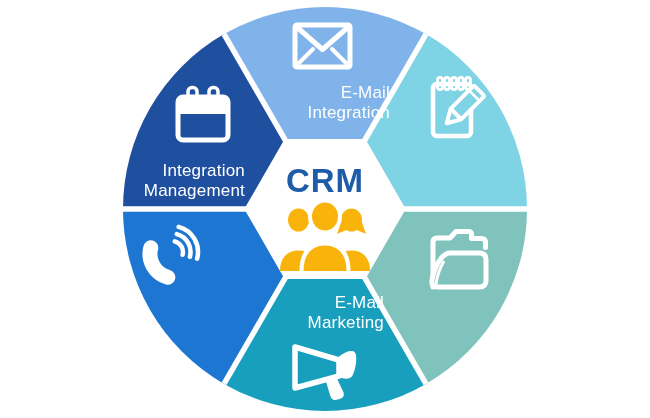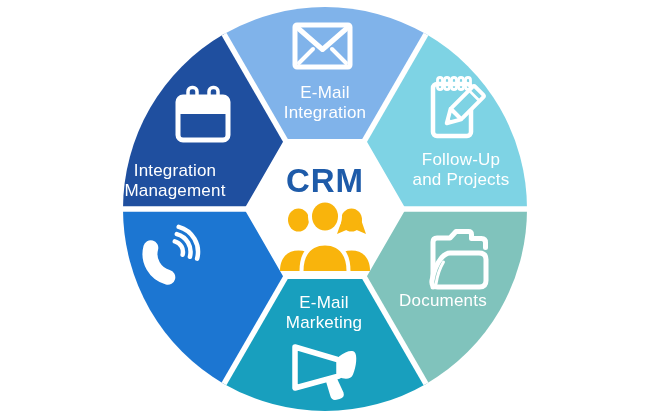--- a/index.html
+++ b/index.html
@@ -10,7 +10,7 @@
   .stage svg{position:absolute;left:0;top:0;}
   .seg-label{
     position:absolute;transform:translate(-50%,-50%);
-    color:#ffffff;font-size:17px;line-height:1.18;text-align:center;
+    color:#ffffff;font-size:17px;line-height:1.18;text-align:right;
     white-space:pre-line;letter-spacing:.2px;
   }
   .crm-title{

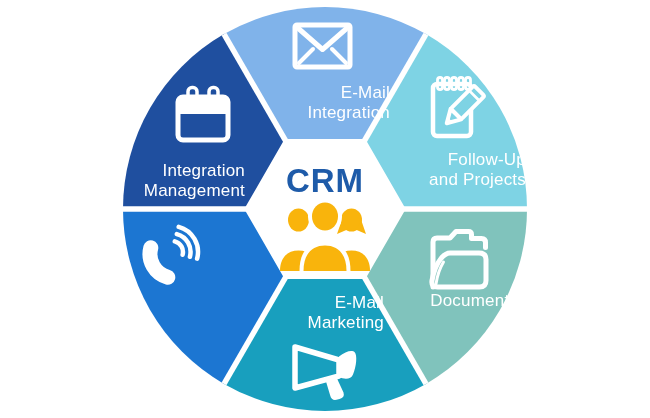--- a/index.html
+++ b/index.html
@@ -112,8 +112,6 @@
   <div class="seg-label" style="left:325px;top:103px;width:130px;">E-Mail
 Integration</div>
 
-  <div class="seg-label" style="left:461px;top:170px;width:130px;">Follow-Up
-and Projects</div>
 
   <div class="seg-label" style="left:443px;top:301px;width:150px;">Documents</div>
 

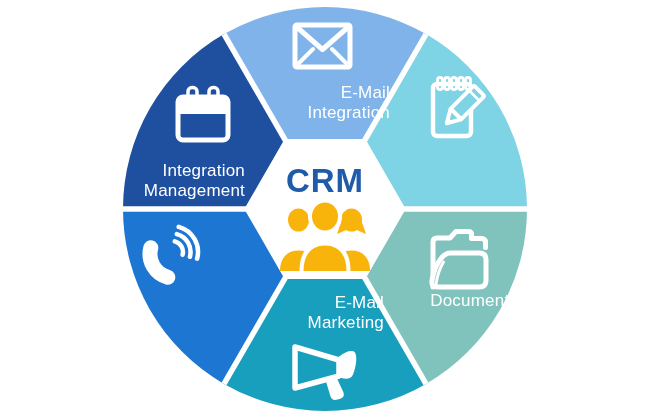--- a/index.html
+++ b/index.html
@@ -113,7 +113,6 @@
 Integration</div>
 
 
-  <div class="seg-label" style="left:443px;top:301px;width:150px;">Documents</div>
 
   <div class="seg-label" style="left:324px;top:313px;width:120px;">E-Mail
 Marketing</div>

